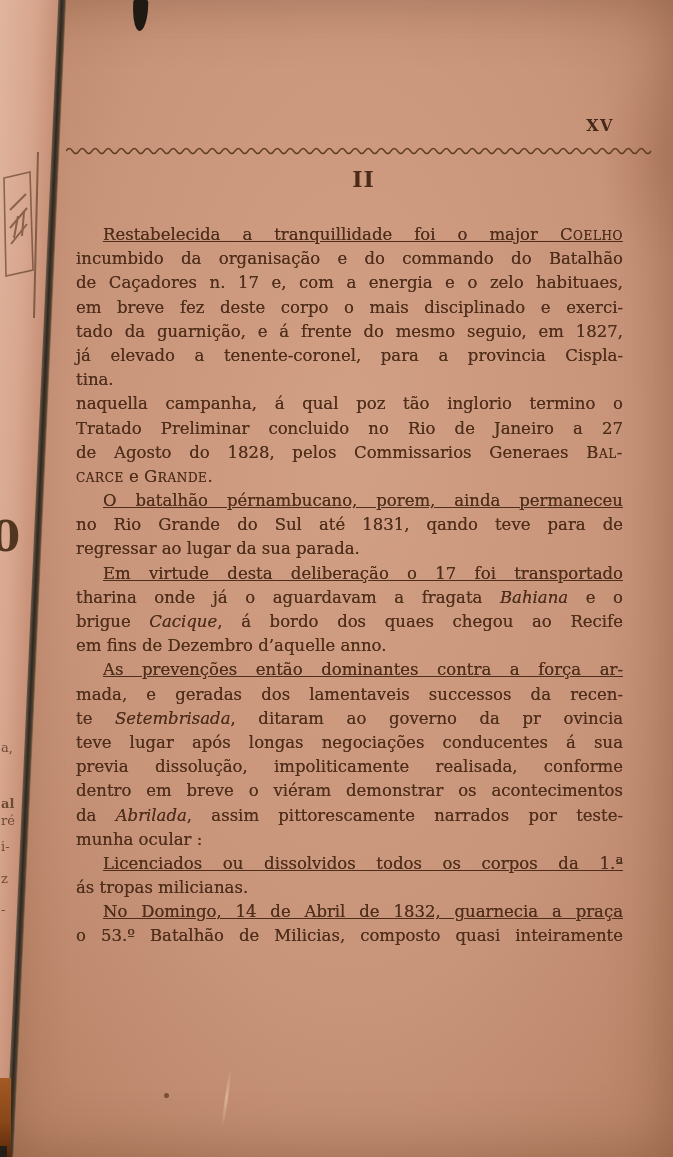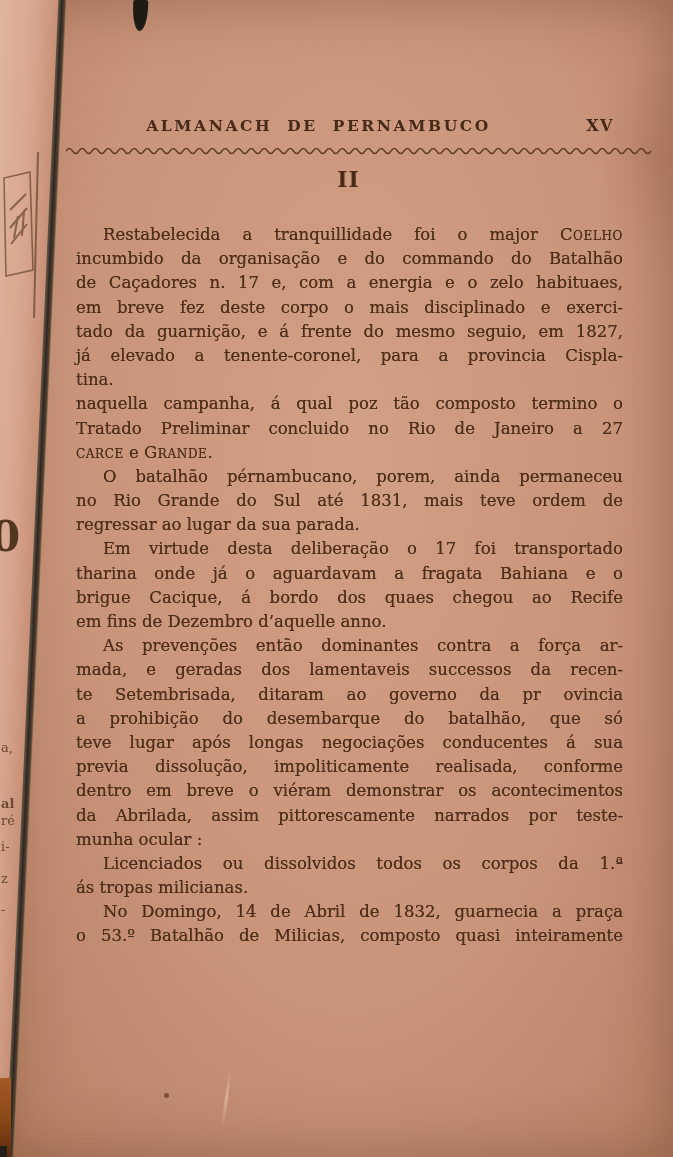--- a/index.html
+++ b/index.html
@@ -88,7 +88,6 @@
   <div class="ink-mark"></div>
 
   <div class="header">
-    <div class="running-title">ALMANACH DE PERNAMBUCO</div>
     <div class="page-number">XV</div>
   </div>
 

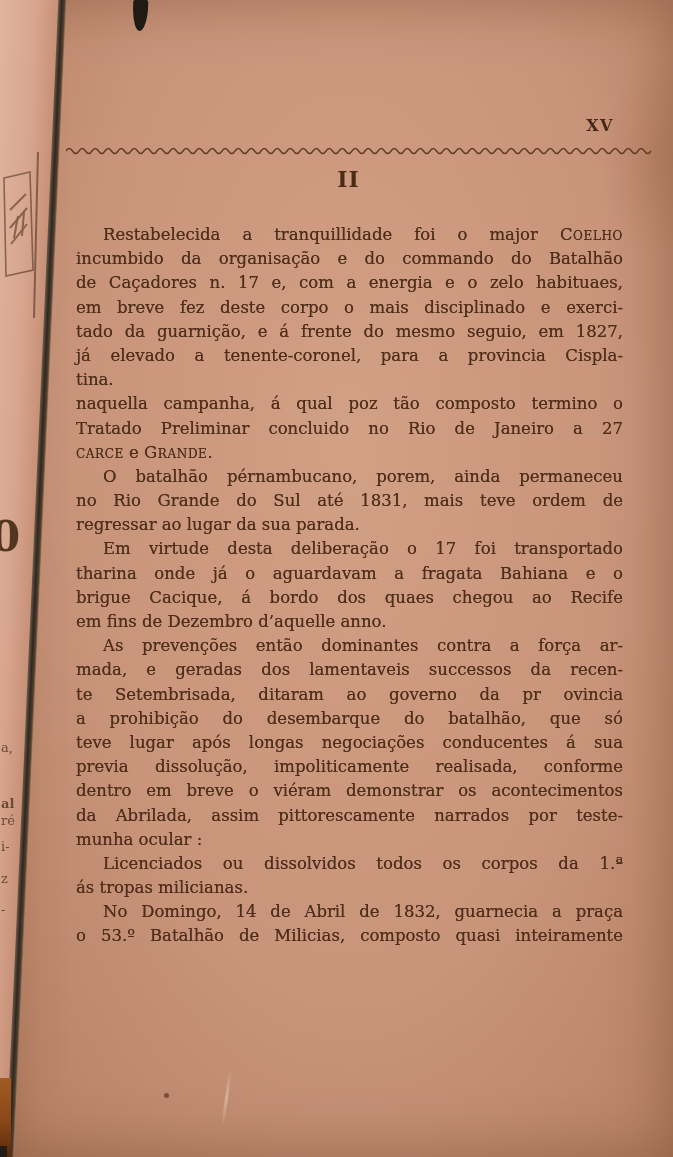--- a/index.html
+++ b/index.html
@@ -35,7 +35,7 @@
   .page-number{position:absolute;right:8px;top:0;font-size:16px;letter-spacing:1.5px;
     color:#47291a;font-weight:bold;}
   .wavy{position:absolute;left:66px;top:145px;}
-  .section-heading{position:absolute;left:75px;top:166px;width:547px;text-align:center;
+  .section-heading{position:absolute;left:90px;top:166px;width:547px;text-align:center;
     font-size:22px;color:#4a2b18;font-weight:bold;letter-spacing:1px;}
   
   .text-block{position:absolute;left:76px;top:223px;width:547px;color:var(--ink);

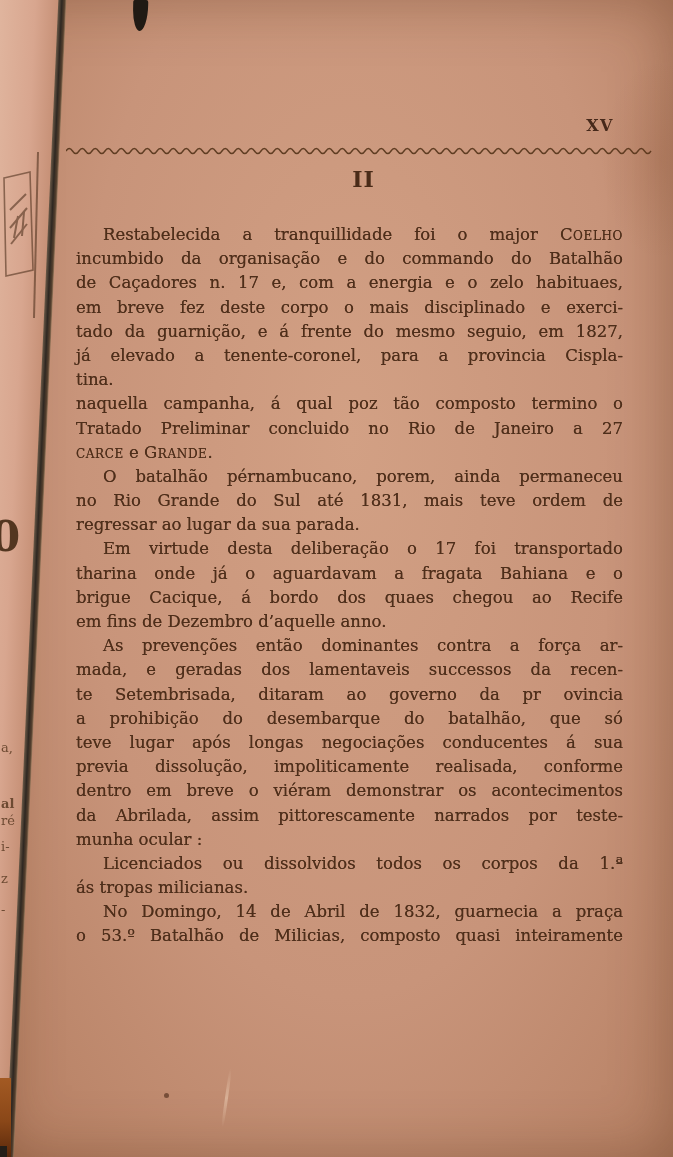--- a/index.html
+++ b/index.html
@@ -43,7 +43,7 @@
   .line{height:24.2px;line-height:24.2px;text-align:justify;text-align-last:justify;
     white-space:normal;overflow:visible;}
   .line.end{text-align-last:left;}
-  .line.ind{text-indent:27px;}
+  .line.ind{text-indent:27px;text-decoration:underline;}
   .sc{font-variant:small-caps;letter-spacing:.6px;}
   .i{}
   

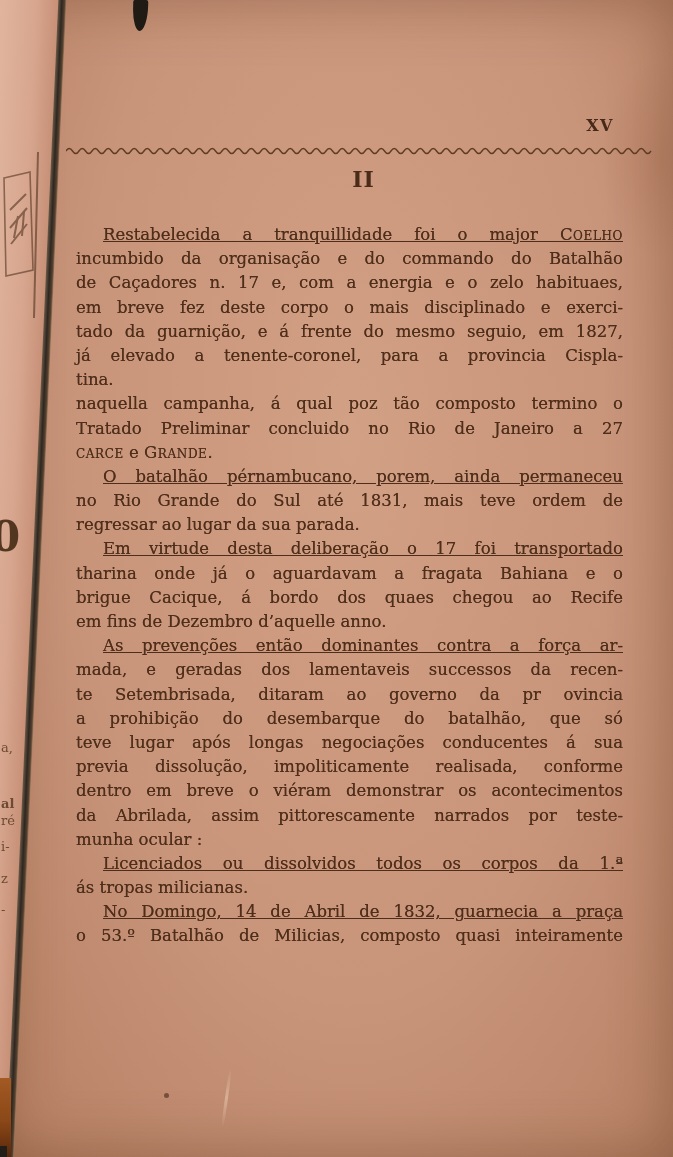--- a/index.html
+++ b/index.html
@@ -105,7 +105,7 @@
       <div class="line"><span>tado da guarnição, e á frente do mesmo seguio, em 1827,</span></div>
       <div class="line"><span>já elevado a tenente-coronel, para a provincia Cispla-</span></div>
       <div class="line end"><span>tina.</span></div>
-      <div class="line"><span>naquella campanha, á qual poz tão composto termino o</span></div>
+      <div class="line"><span>naquella campanha, á qual poz tão inglorio termino o</span></div>
       <div class="line"><span>Tratado Preliminar concluido no Rio de Janeiro a 27</span></div>
       <div class="line end"><span class="sc">carce</span><span> e </span><span class="sc">Grande</span><span>.</span></div>
       <div class="line ind"><span>O batalhão pérnambucano, porem, ainda permaneceu</span></div>

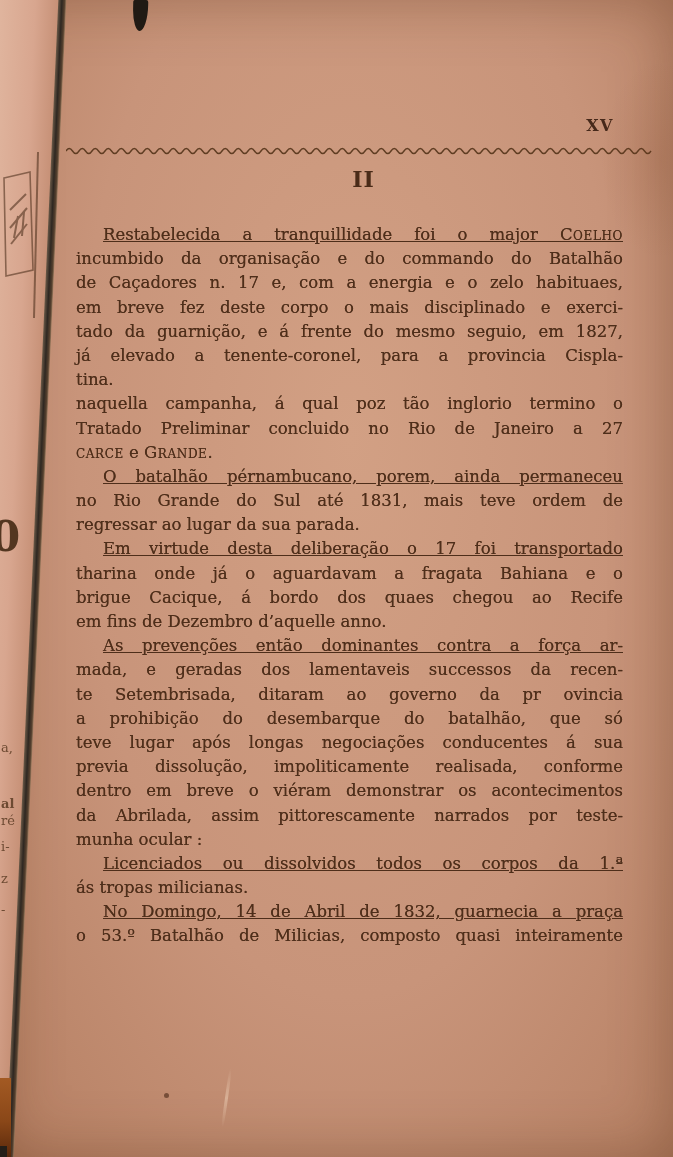--- a/index.html
+++ b/index.html
@@ -107,6 +107,7 @@
       <div class="line end"><span>tina.</span></div>
       <div class="line"><span>naquella campanha, á qual poz tão inglorio termino o</span></div>
       <div class="line"><span>Tratado Preliminar concluido no Rio de Janeiro a 27</span></div>
+      <div class="line"><span>de Agosto do 1828, pelos Commissarios Generaes </span><span class="sc">Bal-</span></div>
       <div class="line end"><span class="sc">carce</span><span> e </span><span class="sc">Grande</span><span>.</span></div>
       <div class="line ind"><span>O batalhão pérnambucano, porem, ainda permaneceu</span></div>
       <div class="line"><span>no Rio Grande do Sul até  1831,  mais teve ordem de</span></div>

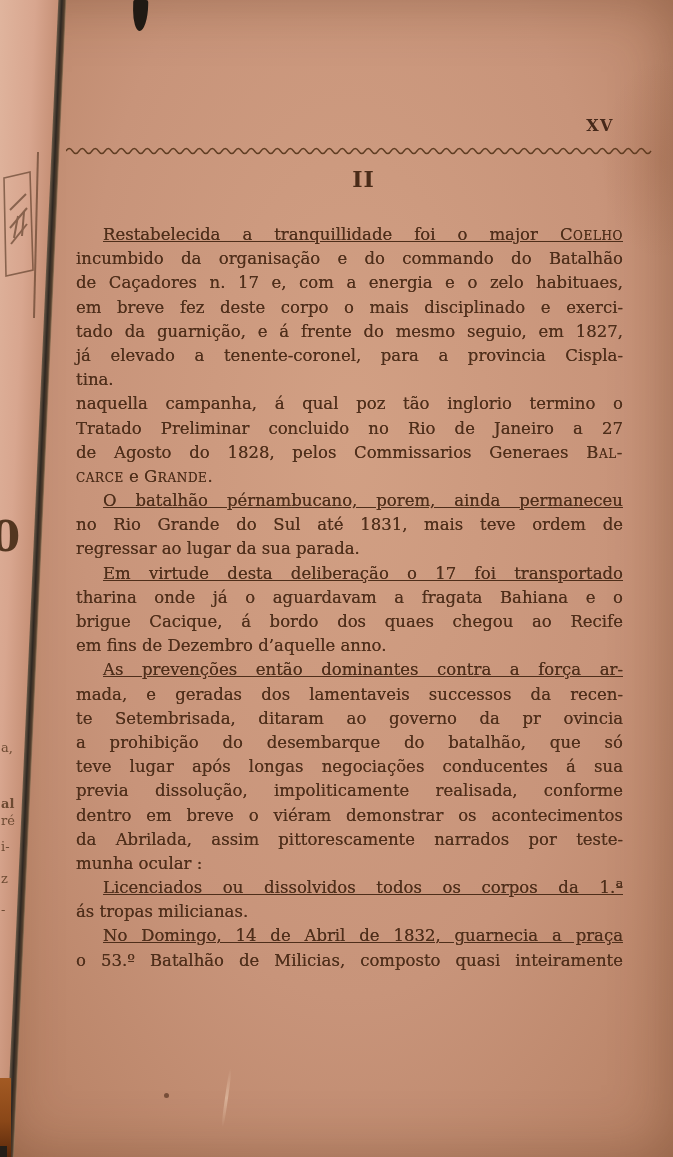--- a/index.html
+++ b/index.html
@@ -110,7 +110,7 @@
       <div class="line"><span>de Agosto do 1828, pelos Commissarios Generaes </span><span class="sc">Bal-</span></div>
       <div class="line end"><span class="sc">carce</span><span> e </span><span class="sc">Grande</span><span>.</span></div>
       <div class="line ind"><span>O batalhão pérnambucano, porem, ainda permaneceu</span></div>
-      <div class="line"><span>no Rio Grande do Sul até  1831,  mais teve ordem de</span></div>
+      <div class="line"><span>no Rio Grande do Sul até  1831,  qando teve para de</span></div>
       <div class="line end"><span>regressar ao lugar da sua parada.</span></div>
       <div class="line ind"><span>Em virtude desta deliberação o 17 foi transportado</span></div>
       <div class="line"><span>tharina onde já o aguardavam a fragata </span><span class="i">Bahiana</span><span> e o</span></div>

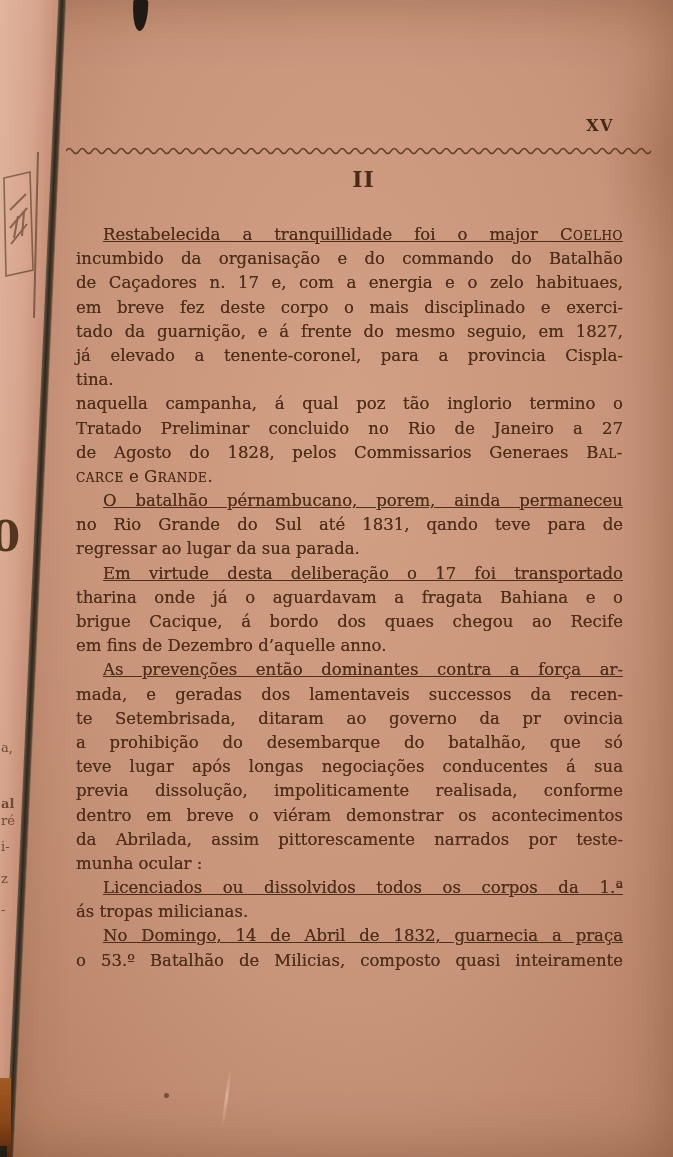--- a/index.html
+++ b/index.html
@@ -45,7 +45,7 @@
   .line.end{text-align-last:left;}
   .line.ind{text-indent:27px;text-decoration:underline;}
   .sc{font-variant:small-caps;letter-spacing:.6px;}
-  .i{}
+  .i{font-style:italic;}
   
   .blemish{position:absolute;border-radius:50%;pointer-events:none;}
   .b1{left:225px;top:1068px;width:3px;height:60px;border-radius:40%;

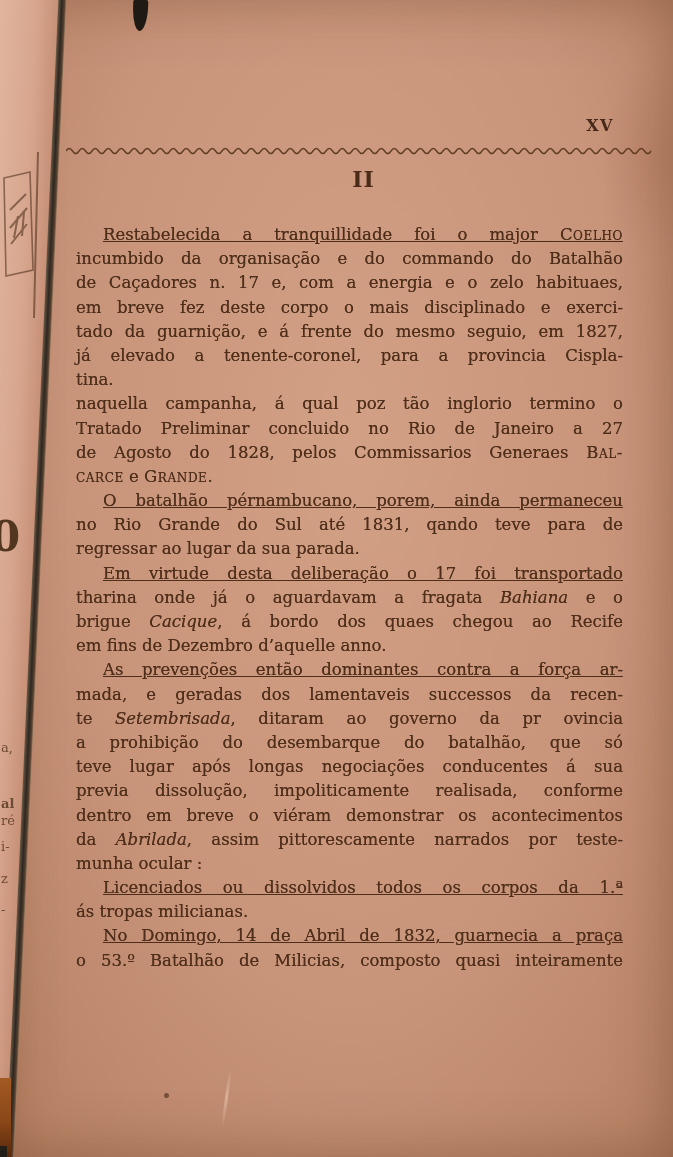--- a/index.html
+++ b/index.html
@@ -119,7 +119,6 @@
       <div class="line ind"><span>As prevenções então dominantes contra a força ar-</span></div>
       <div class="line"><span>mada, e geradas dos lamentaveis successos da recen-</span></div>
       <div class="line"><span>te </span><span class="i">Setembrisada</span><span>, ditaram ao governo da pr ovincia</span></div>
-      <div class="line"><span>a prohibição do desembarque do batalhão, que só</span></div>
       <div class="line"><span>teve lugar após longas negociações conducentes á sua</span></div>
       <div class="line"><span>previa dissolução, impoliticamente realisada, conforme</span></div>
       <div class="line"><span>dentro em breve o viéram demonstrar os acontecimentos</span></div>

